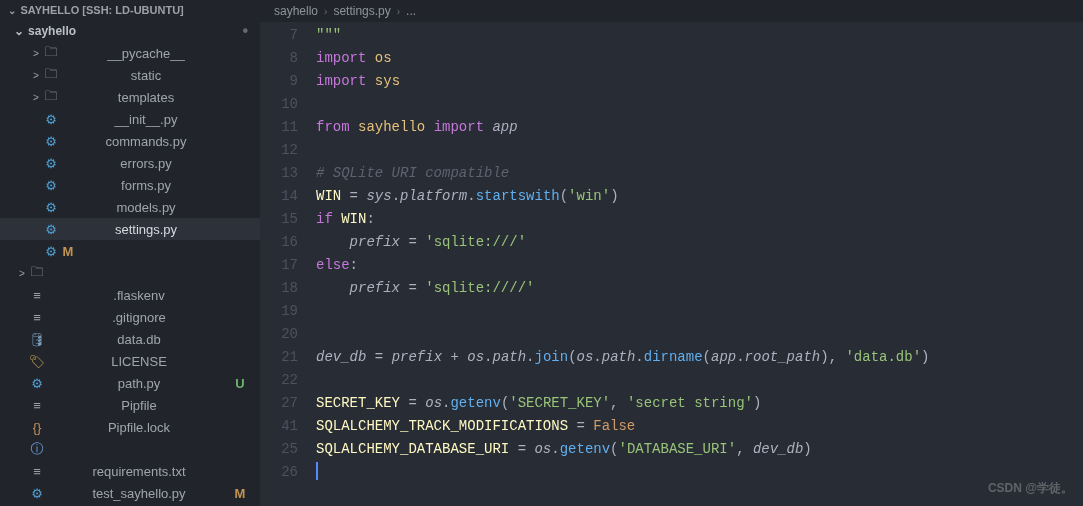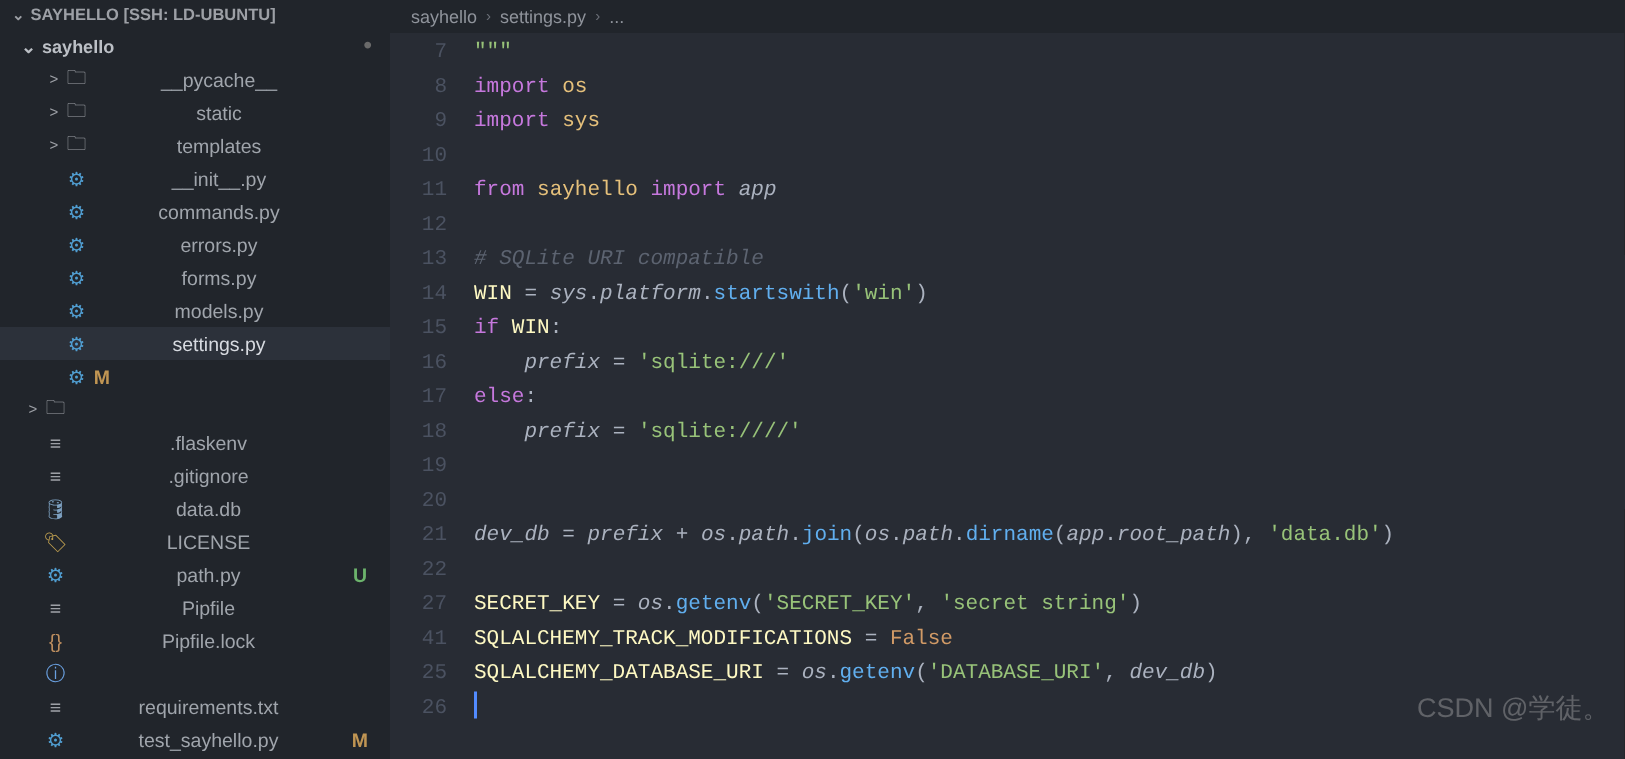--- a/index.html
+++ b/index.html
@@ -127,10 +127,11 @@
     .watermark {
       position: absolute;
       right: 10px;
-      bottom: 22px;
+      bottom: 6px;
       color: rgba(200,200,200,0.35);
-      font-size: 18px;
+      font-size: 12px;
       font-family: sans-serif;
+      font-weight: bold;
     }
   </style>
 </head>

